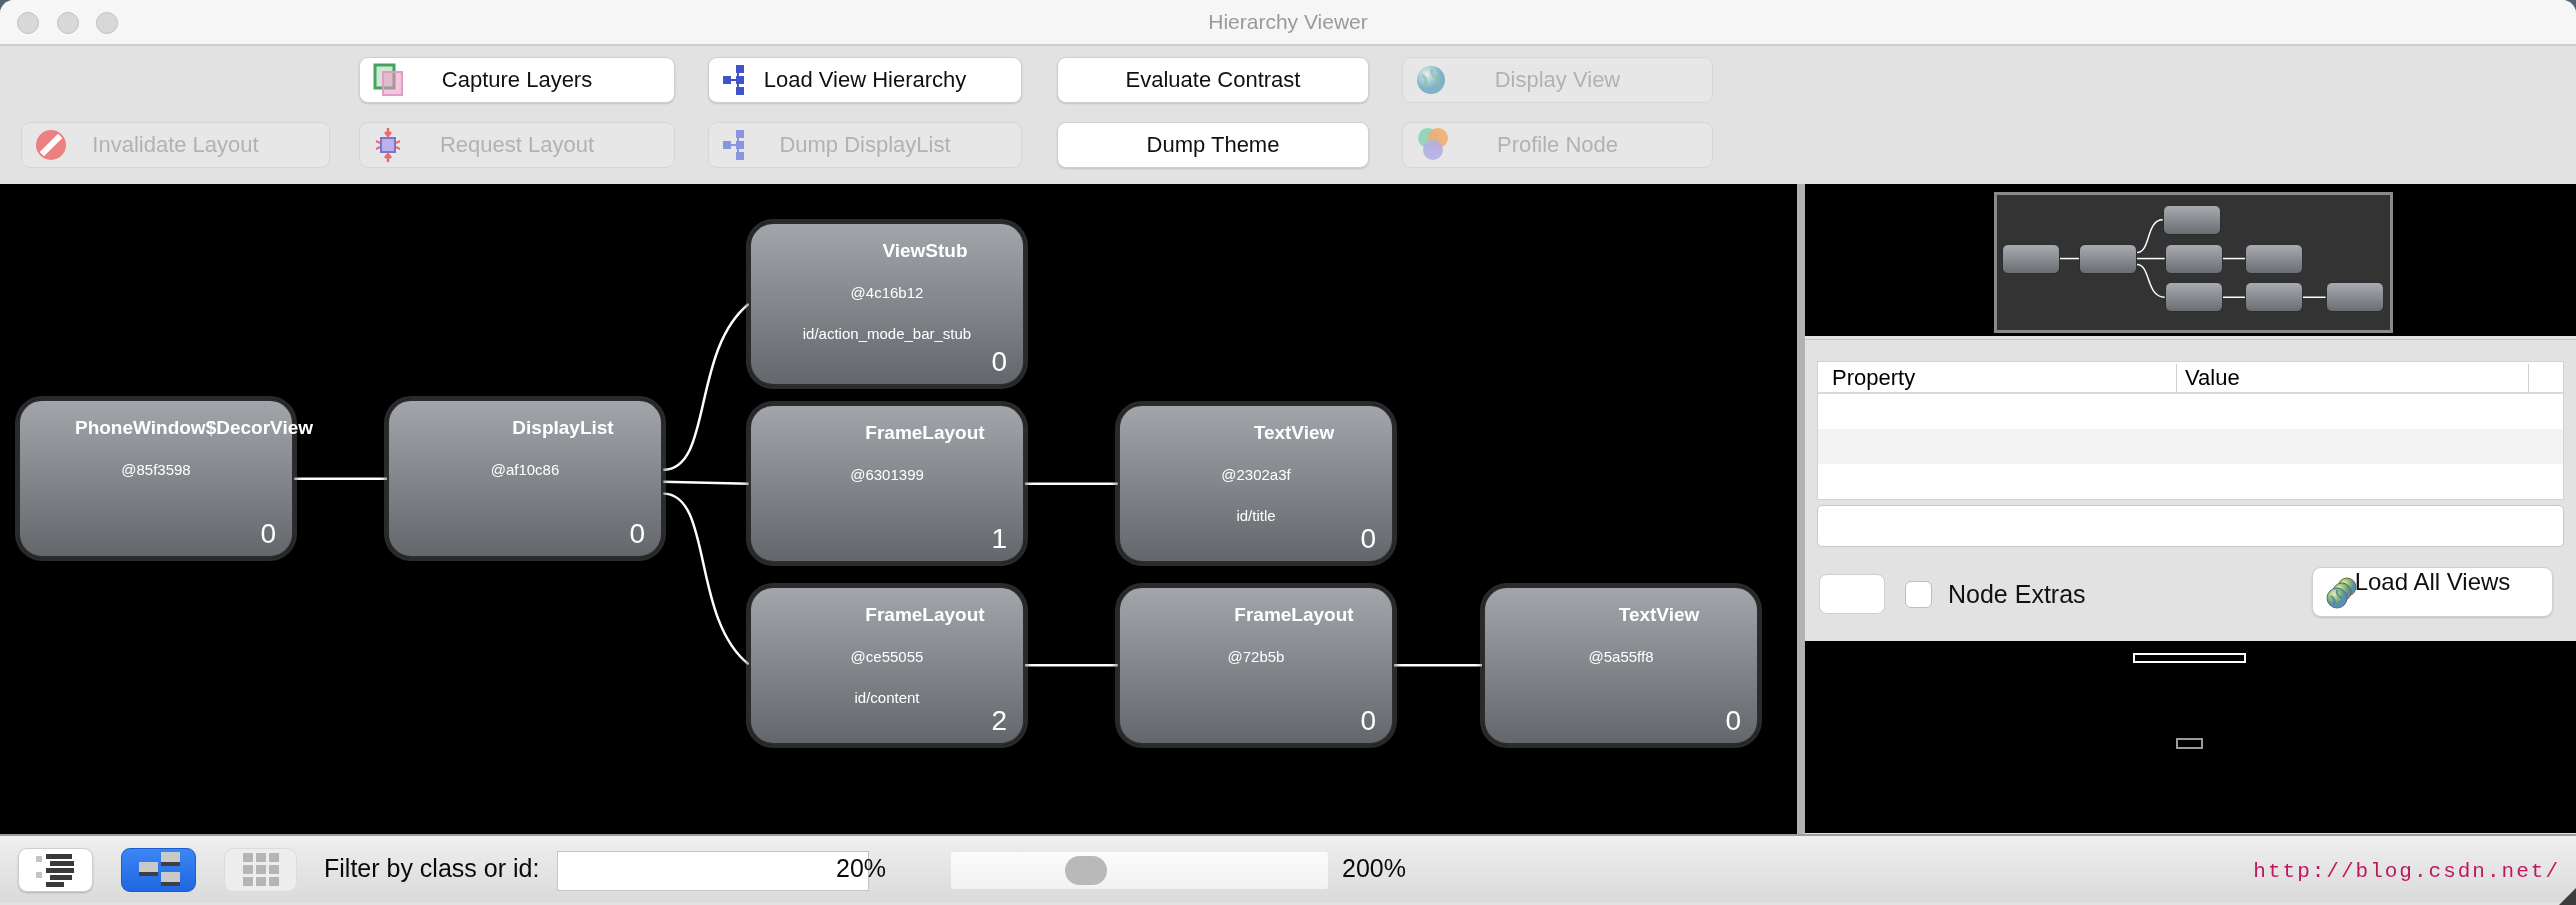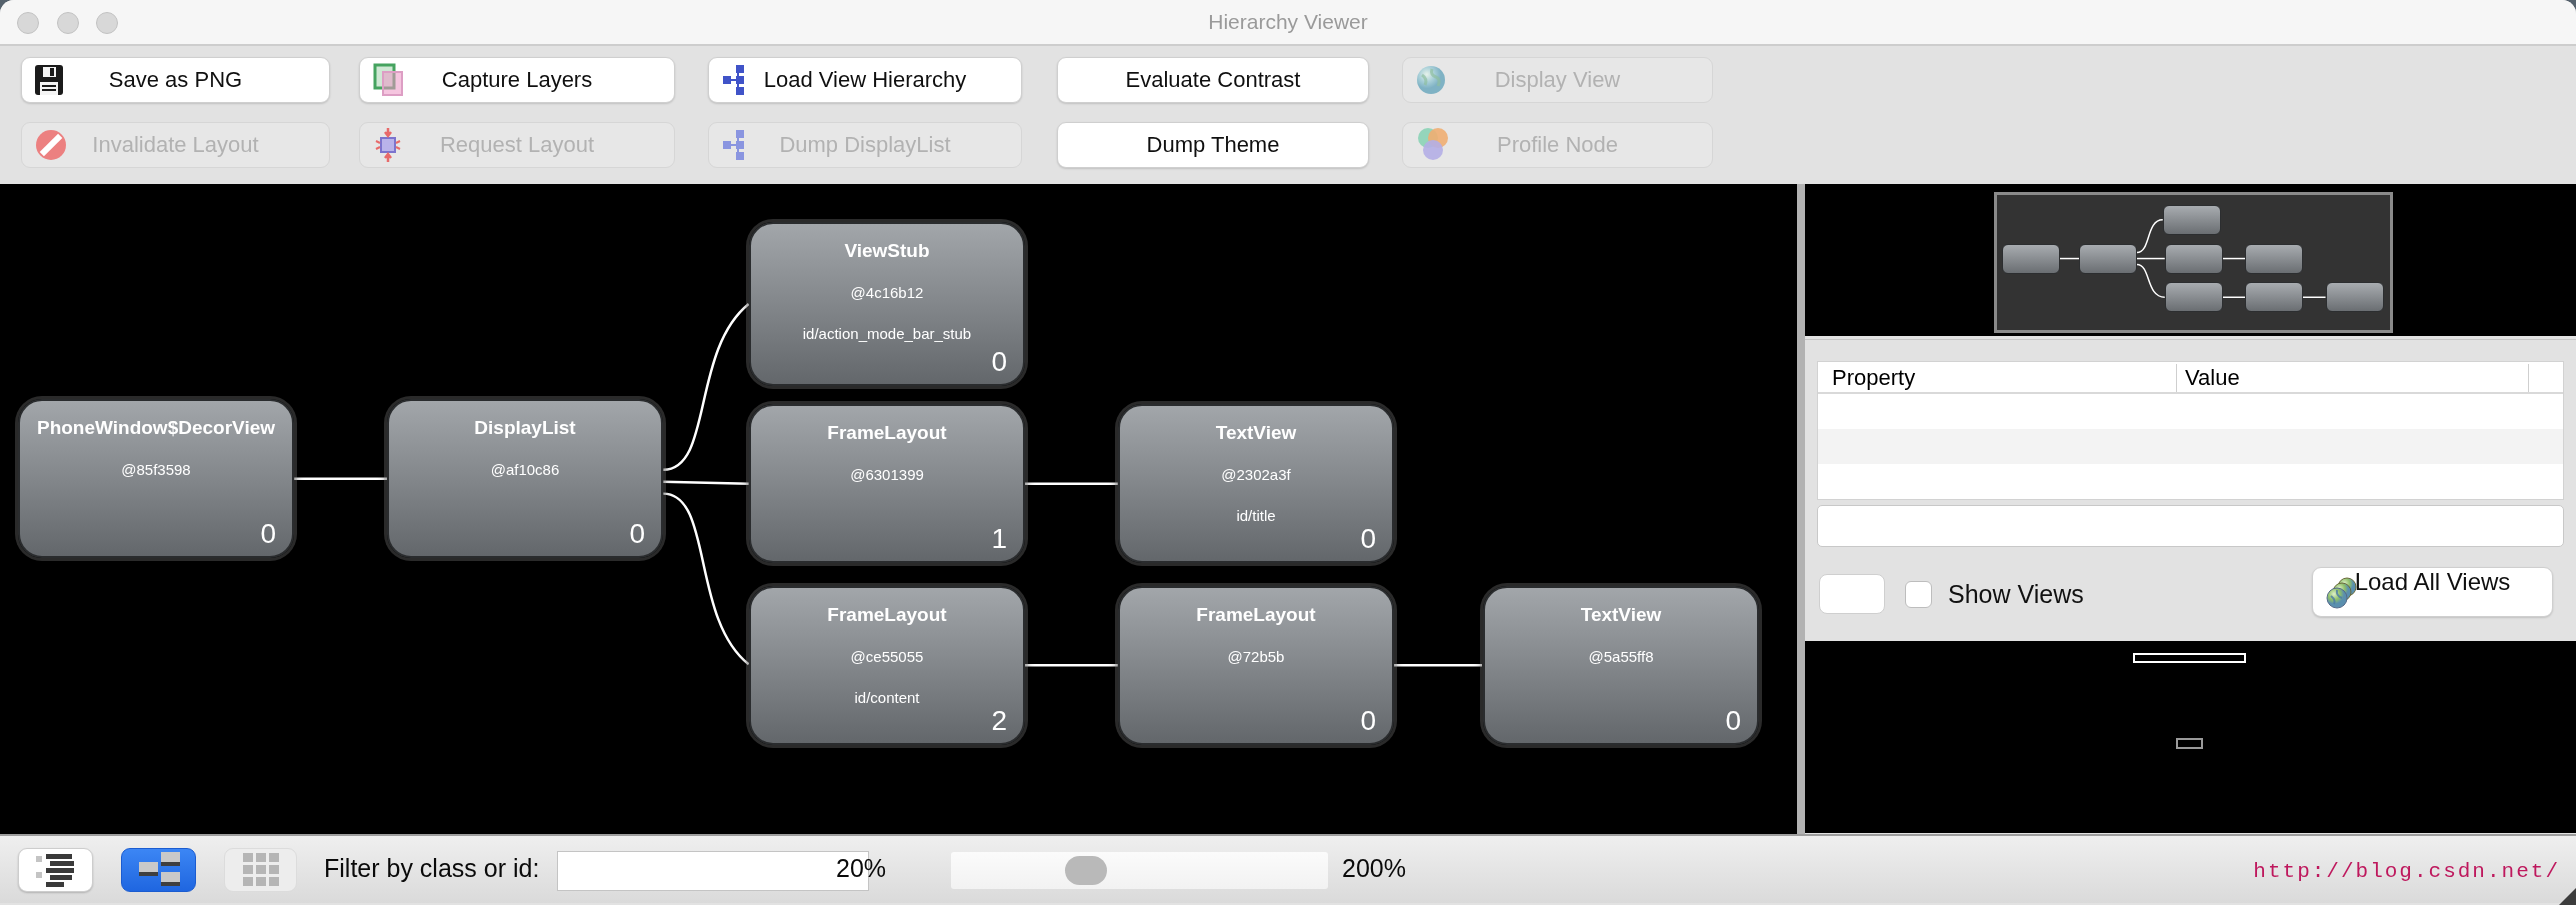--- a/index.html
+++ b/index.html
@@ -94,19 +94,6 @@
     <div class="win-title">Hierarchy Viewer</div>
   </div>
 
-  <div class="tb-btn r1 c1">
-    <span class="ic">
-      <svg width="28" height="30" viewBox="0 0 28 30">
-          <rect x="0" y="0" width="28" height="30" rx="3" fill="#1b1b1b"></rect>
-          <rect x="8" y="2" width="13" height="10" fill="#f4f4f4"></rect>
-          <rect x="15" y="3" width="4" height="8" fill="#1b1b1b"></rect>
-          <rect x="5" y="17" width="18" height="13" fill="#f4f4f4"></rect>
-          <rect x="7" y="20" width="14" height="2" fill="#1b1b1b"></rect>
-          <rect x="7" y="24" width="14" height="2" fill="#1b1b1b"></rect>
-        </svg>
-    </span>
-    <span>Save as PNG</span>
-  </div>
   <div class="tb-btn r1 c2">
     <span class="ic">
       <svg width="32" height="34" viewBox="0 0 32 34">

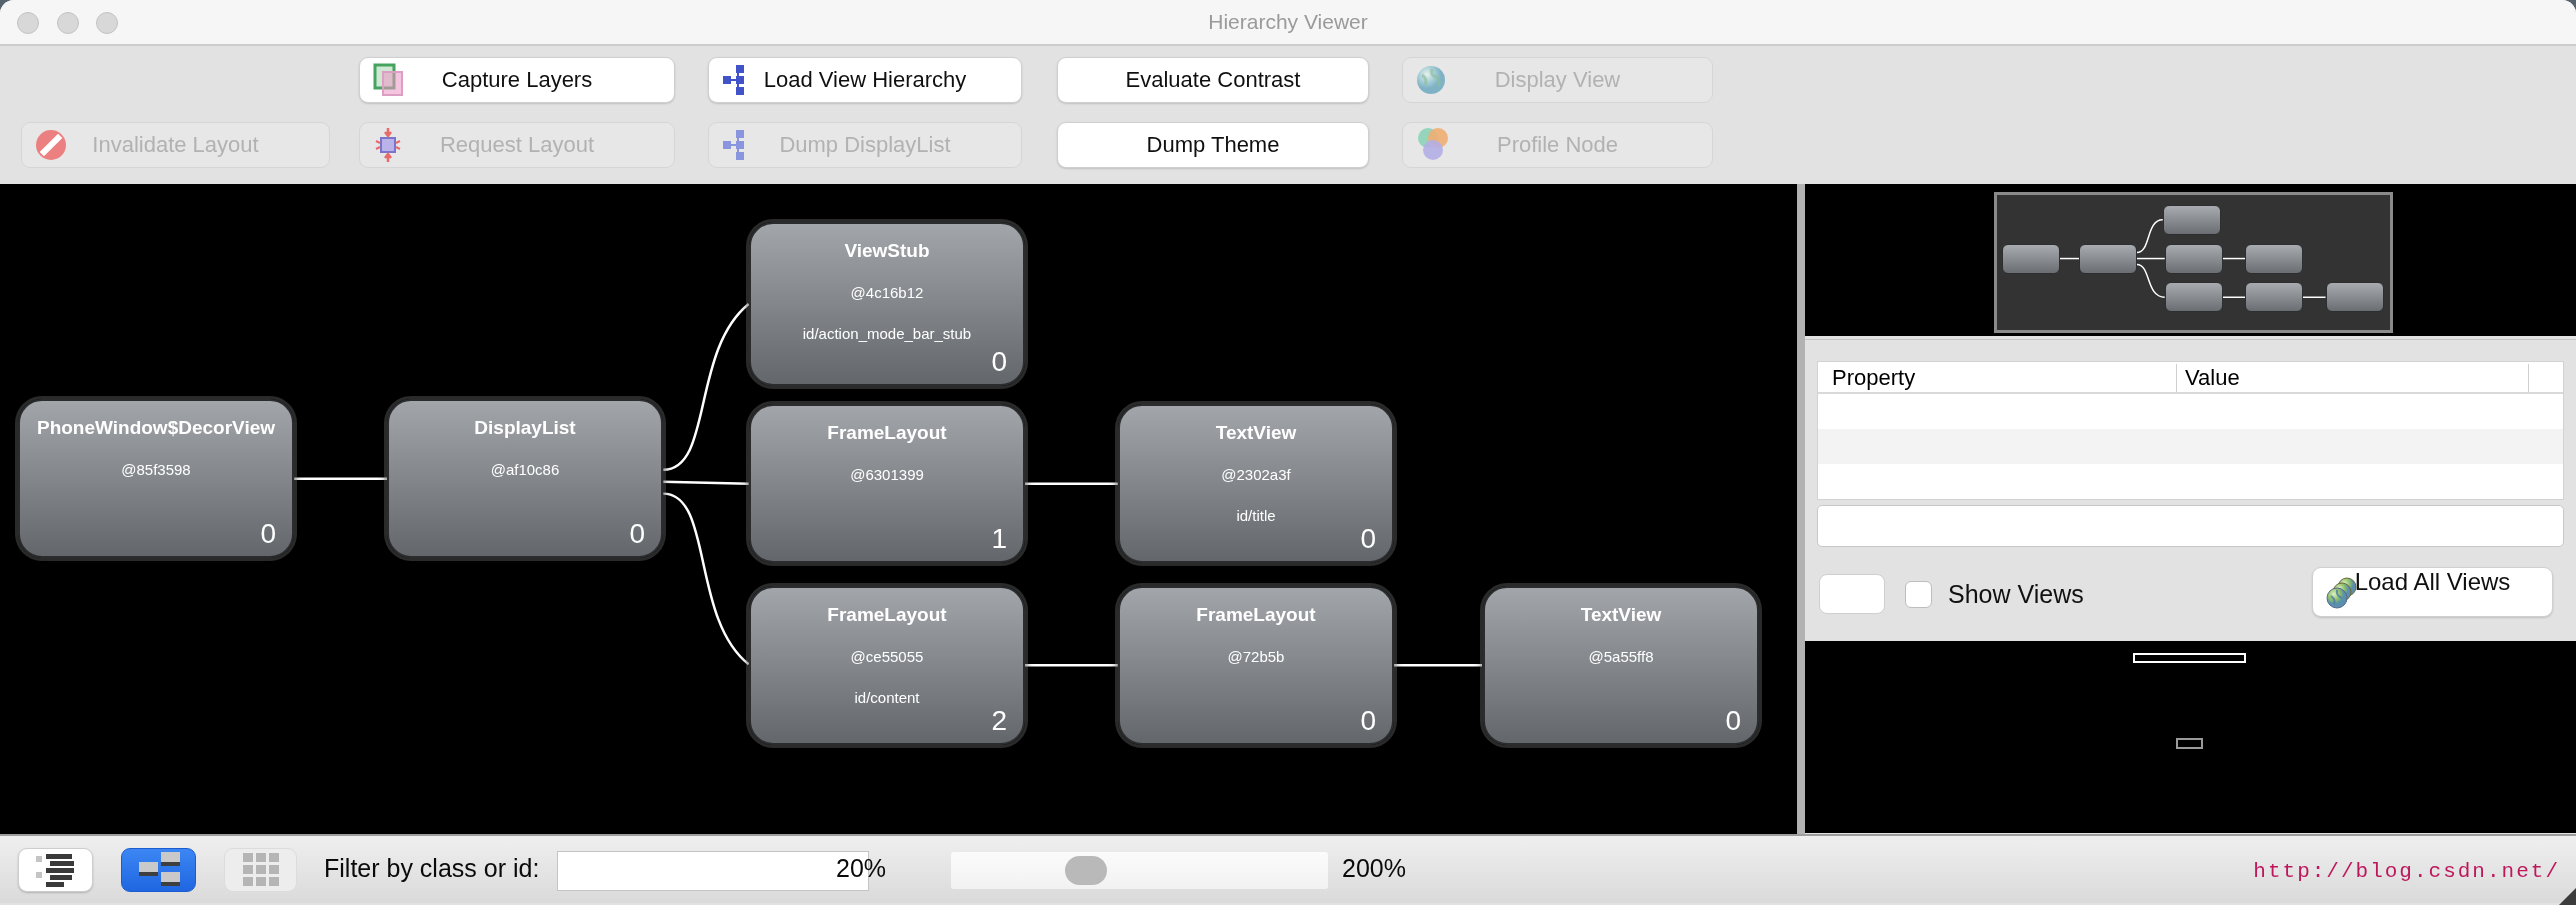--- a/index.html
+++ b/index.html
@@ -29,7 +29,7 @@
           background:linear-gradient(180deg,#a2a6aa 0%, #84888c 48%, #63676b 100%);
           border:2px solid #2a2c2e; box-shadow:0 0 0 3px rgba(150,150,150,0.28), 0 4px 10px rgba(0,0,0,0.65); }
   .node.tall { height:164px; }
-  .node .t { position:absolute; top:16px; width:100%; font-size:19px; font-weight:bold; }
+  .node .t { position:absolute; top:16px; width:100%; font-size:19px; font-weight:bold;margin-left:38px; }
   .node .a { position:absolute; top:60px; width:100%; font-size:15px; }
   .node .i { position:absolute; top:101px; width:100%; font-size:15px; }
   .node .c { position:absolute; right:16px; bottom:6px; font-size:28px; }

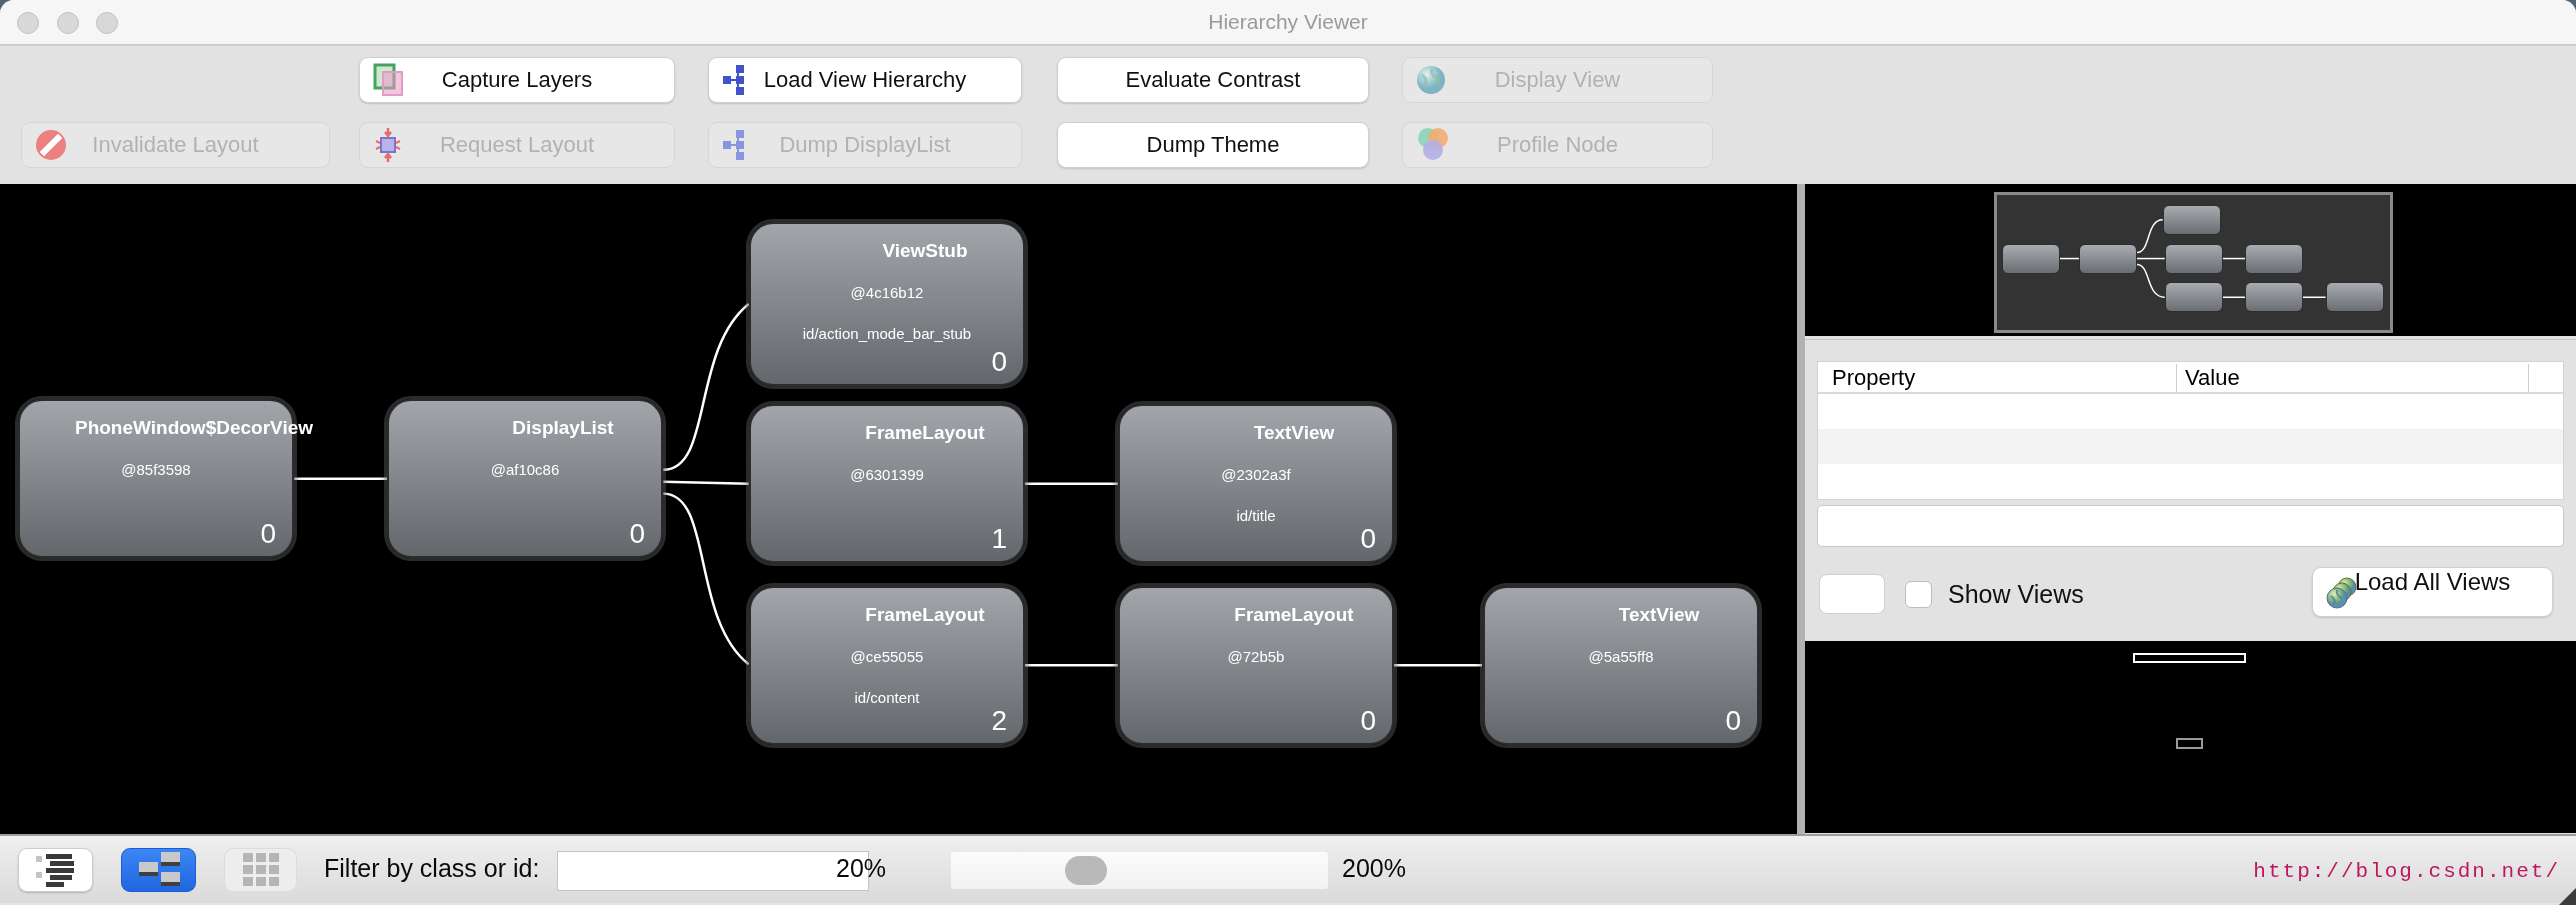--- a/index.html
+++ b/index.html
@@ -284,7 +284,7 @@
 
     <div id="mini-box"></div>
     <div id="extras-check"></div>
-    <div id="extras-label">Show Views</div>
+    <div id="extras-label">Node Extras</div>
     <div id="load-all">
       <span class="ic">
         <svg width="36" height="34" viewBox="0 0 36 34">

